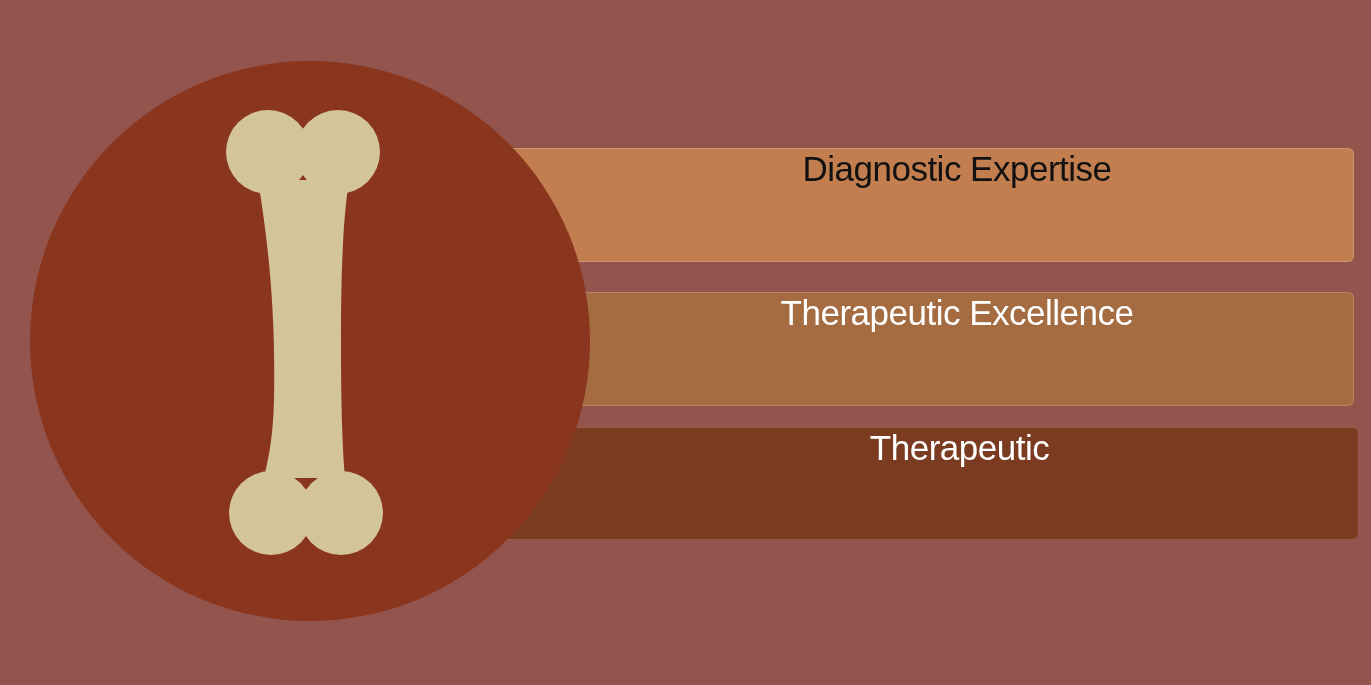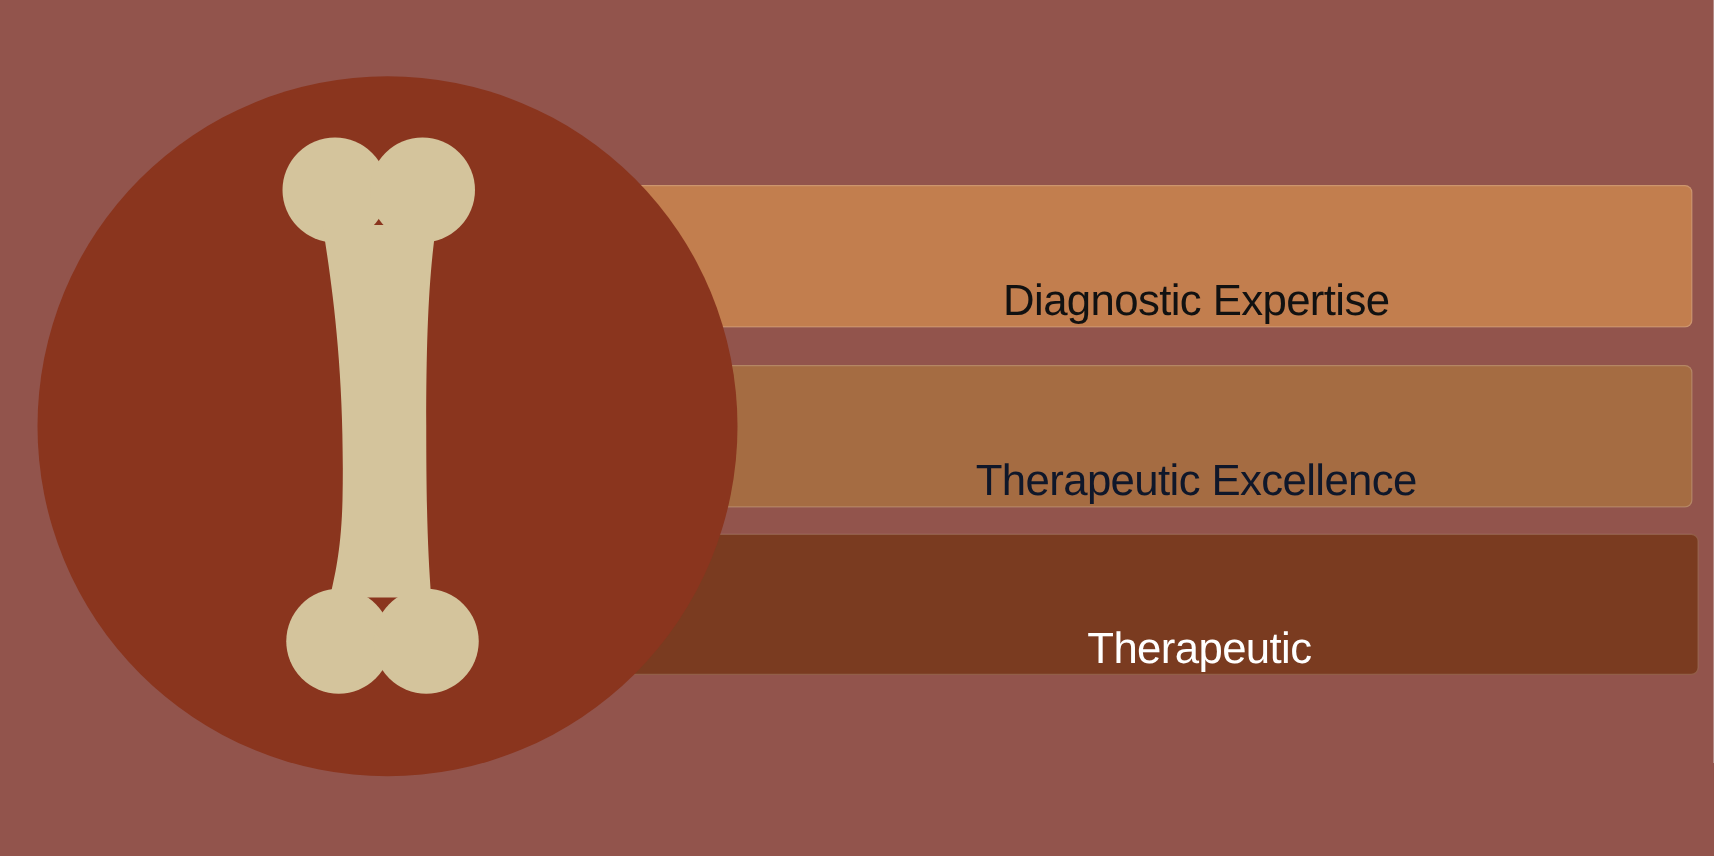--- a/index.html
+++ b/index.html
@@ -14,7 +14,7 @@
       border-radius: 6px;
       box-sizing: border-box;
       border: 1px solid rgba(255,255,255,0.18);
-      display: flex; align-items: flex-end; justify-content: center;
+      display: flex; align-items: flex-start; justify-content: center;
     }
     .bar span {
       font-size: 35px;

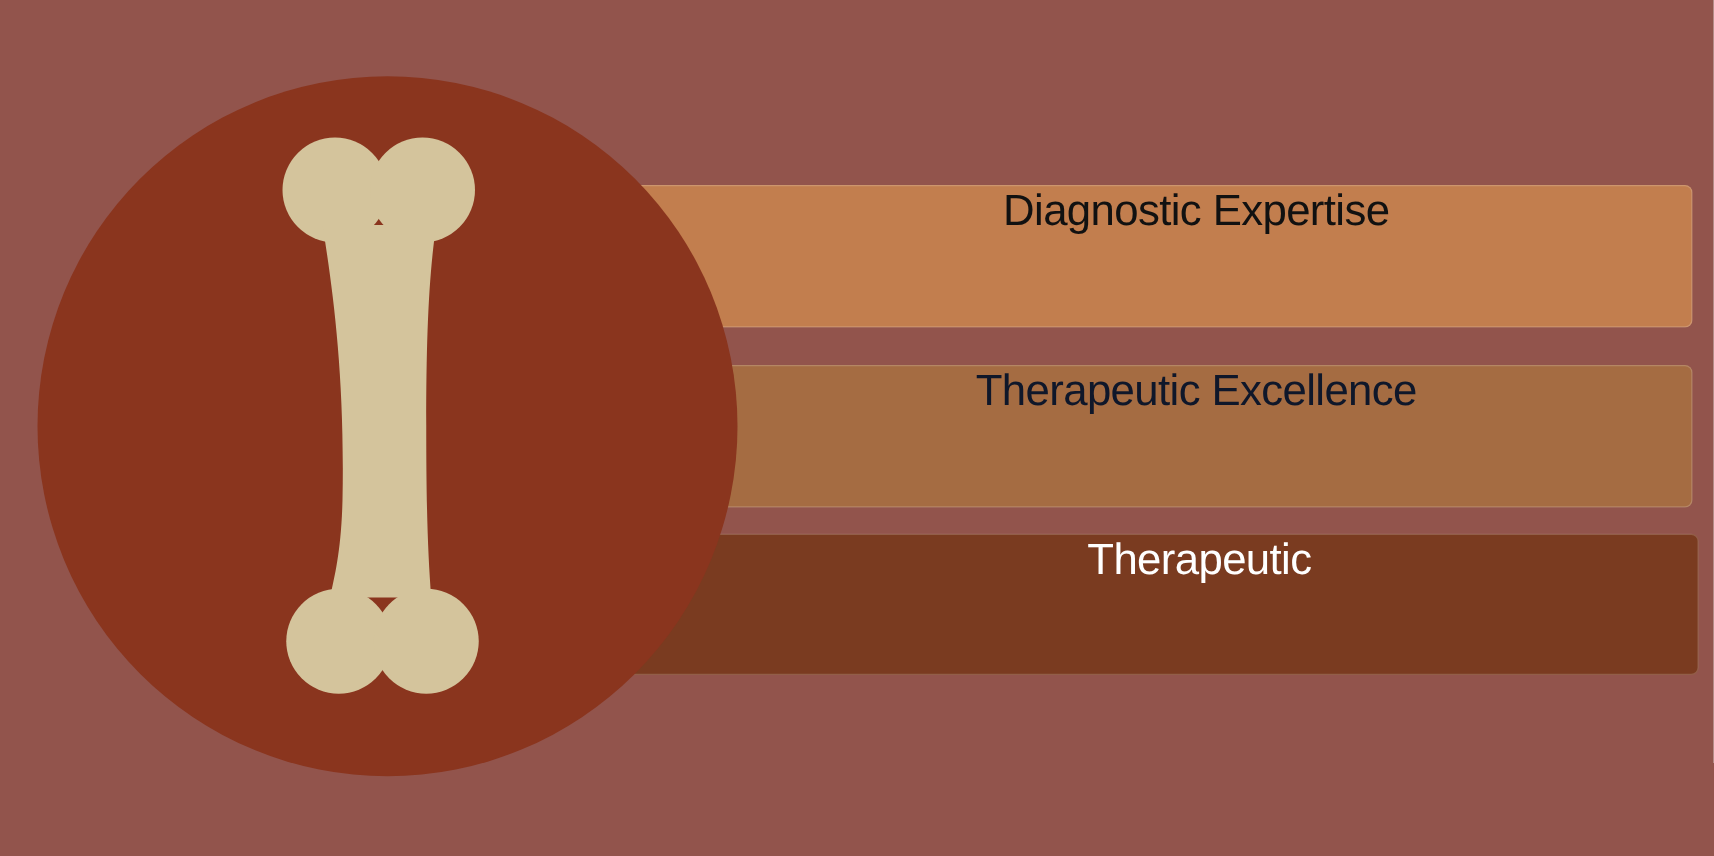--- a/index.html
+++ b/index.html
@@ -39,7 +39,7 @@
 </div>
 
 <div class="bar" style="left:500px; top:292px; width:854px; height:114px; background:#A56C42;">
-  <span style="color:#0f172a;">Therapeutic Excellence</span>
+  <span style="color:#ffffff;">Therapeutic Excellence</span>
 </div>
 
 <div class="bar" style="left:500px; top:427px; width:859px; height:113px; background:#7A3B20;">

